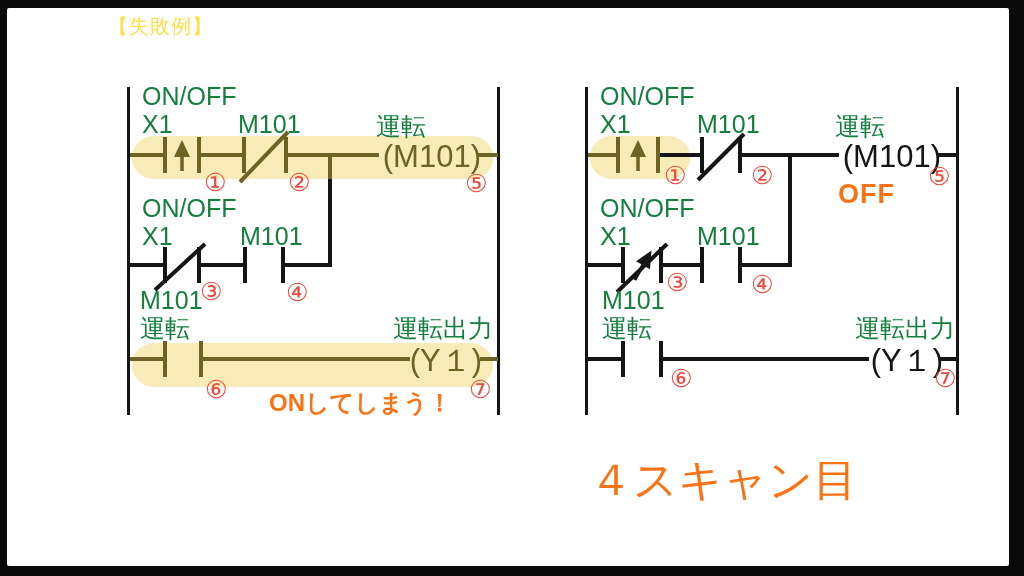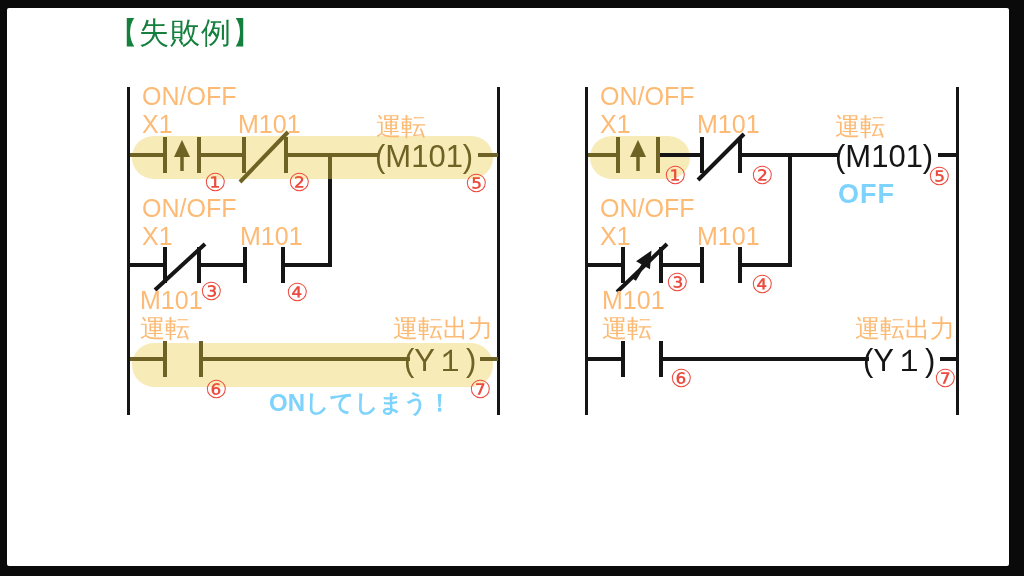--- a/index.html
+++ b/index.html
@@ -11,7 +11,7 @@
   .bar{position:absolute;width:4px;height:36px;background:#151515;}
   .ol{background:#6e6324;}
   .pill{position:absolute;background:#f7ebb7;border-radius:22px;}
-  .title{position:absolute;font-size:30px;color:#15803d;letter-spacing:1px;white-space:nowrap;}
+  .title{position:absolute;font-size:20px;color:#fde047;letter-spacing:1px;white-space:nowrap;}
   .lbl{position:absolute;font-size:25px;color:#fdba74;white-space:nowrap;line-height:1;}
   .coil{position:absolute;font-size:31px;color:#151515;white-space:nowrap;line-height:36px;text-align:left;}
   .coil.ol{background:none;color:#6e6324;}

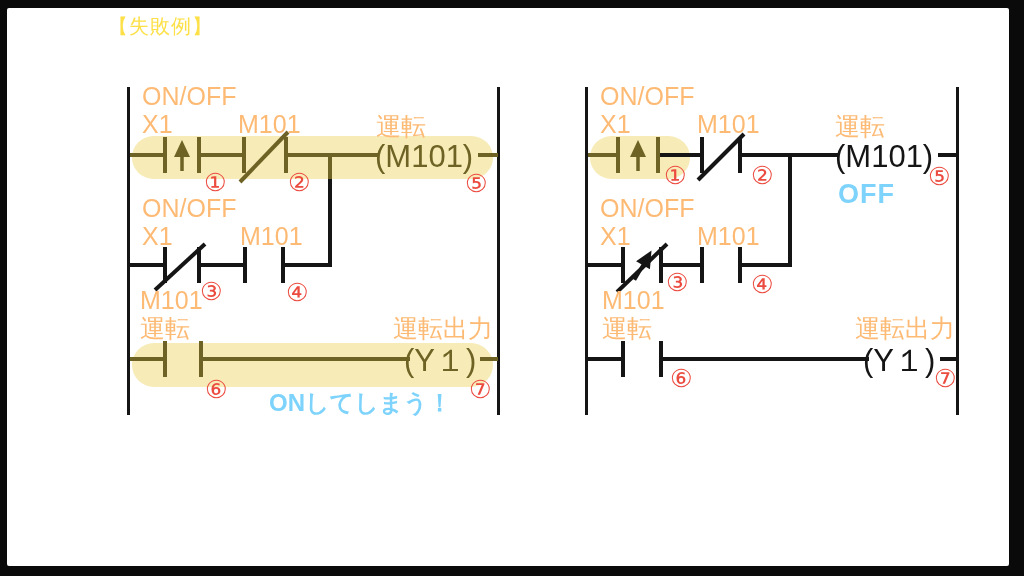--- a/index.html
+++ b/index.html
@@ -12,7 +12,7 @@
   .ol{background:#6e6324;}
   .pill{position:absolute;background:#f7ebb7;border-radius:22px;}
   .title{position:absolute;font-size:20px;color:#fde047;letter-spacing:1px;white-space:nowrap;}
-  .lbl{position:absolute;font-size:25px;color:#fdba74;white-space:nowrap;line-height:1;}
+  .lbl{position:absolute;font-size:25px;color:#15803d;white-space:nowrap;line-height:1;}
   .coil{position:absolute;font-size:31px;color:#151515;white-space:nowrap;line-height:36px;text-align:left;}
   .coil.ol{background:none;color:#6e6324;}
   .mark{position:absolute;font-size:25px;line-height:1;color:#ec4c40;background:none;}

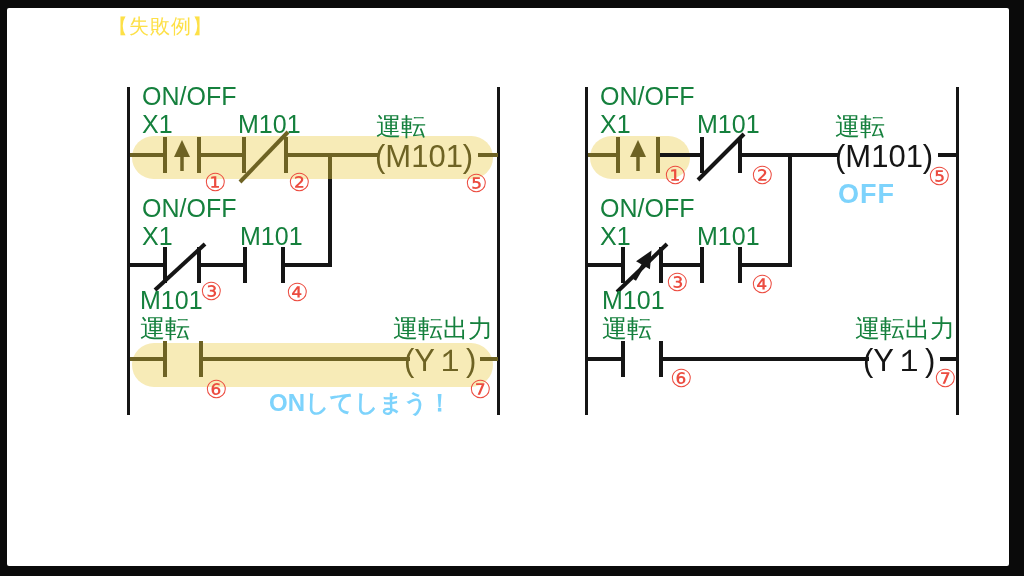--- a/index.html
+++ b/index.html
@@ -13,7 +13,7 @@
   .pill{position:absolute;background:#f7ebb7;border-radius:22px;}
   .title{position:absolute;font-size:20px;color:#fde047;letter-spacing:1px;white-space:nowrap;}
   .lbl{position:absolute;font-size:25px;color:#15803d;white-space:nowrap;line-height:1;}
-  .coil{position:absolute;font-size:31px;color:#151515;white-space:nowrap;line-height:36px;text-align:left;}
+  .coil{position:absolute;font-size:31px;color:#151515;white-space:nowrap;line-height:36px;text-align:right;}
   .coil.ol{background:none;color:#6e6324;}
   .mark{position:absolute;font-size:25px;line-height:1;color:#ec4c40;background:none;}
   .red{position:absolute;color:#7dd3fc;white-space:nowrap;line-height:1;text-align:center;}

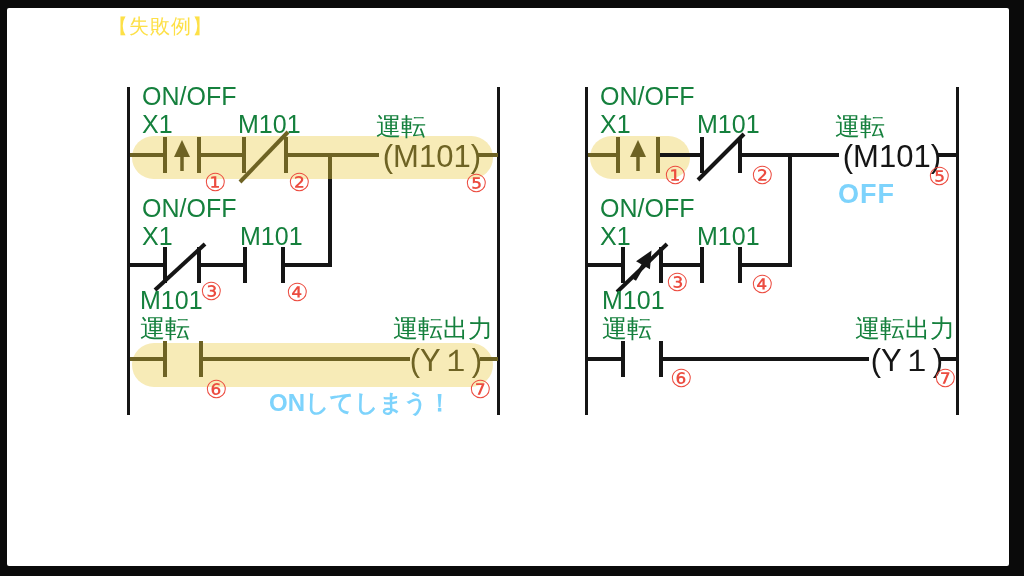--- a/index.html
+++ b/index.html
@@ -16,7 +16,7 @@
   .coil{position:absolute;font-size:31px;color:#151515;white-space:nowrap;line-height:36px;text-align:right;}
   .coil.ol{background:none;color:#6e6324;}
   .mark{position:absolute;font-size:25px;line-height:1;color:#ec4c40;background:none;}
-  .red{position:absolute;color:#7dd3fc;white-space:nowrap;line-height:1;text-align:center;}
+  .red{position:absolute;color:#f97316;white-space:nowrap;line-height:1;text-align:center;}
   .warn{font-size:24px;font-weight:bold;}
   .off{font-size:27px;font-weight:bold;letter-spacing:1px;}
   .caption{font-size:44px;font-weight:500;}

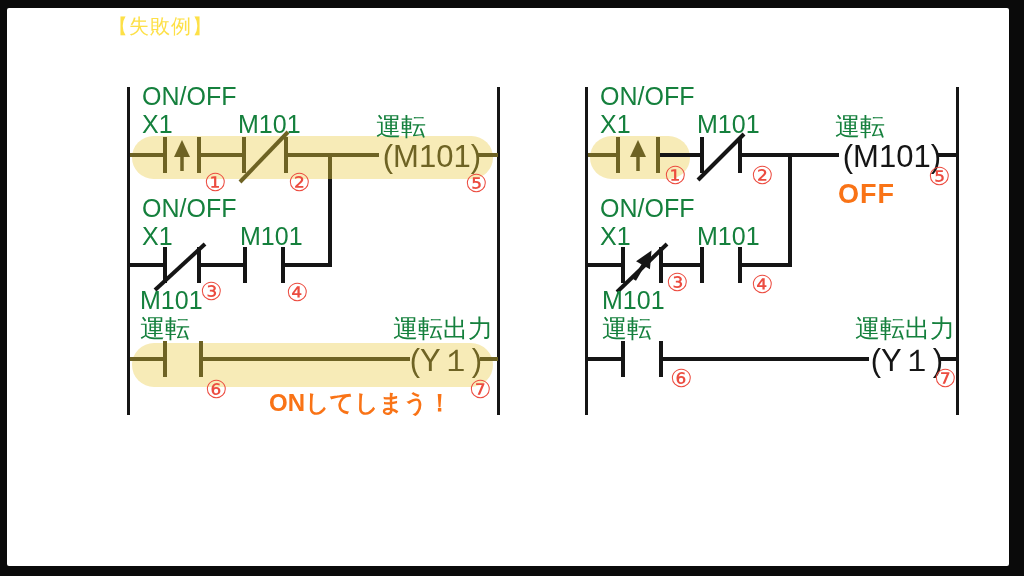--- a/index.html
+++ b/index.html
@@ -189,6 +189,7 @@
   <span class="mark" style="left:670px;top:366px">⑥</span>
   <span class="mark" style="left:934px;top:366px">⑦</span>
 
+  <div class="red caption" style="left:589px;top:458px">４スキャン目</div>
 </div>
 
 </body></html>

